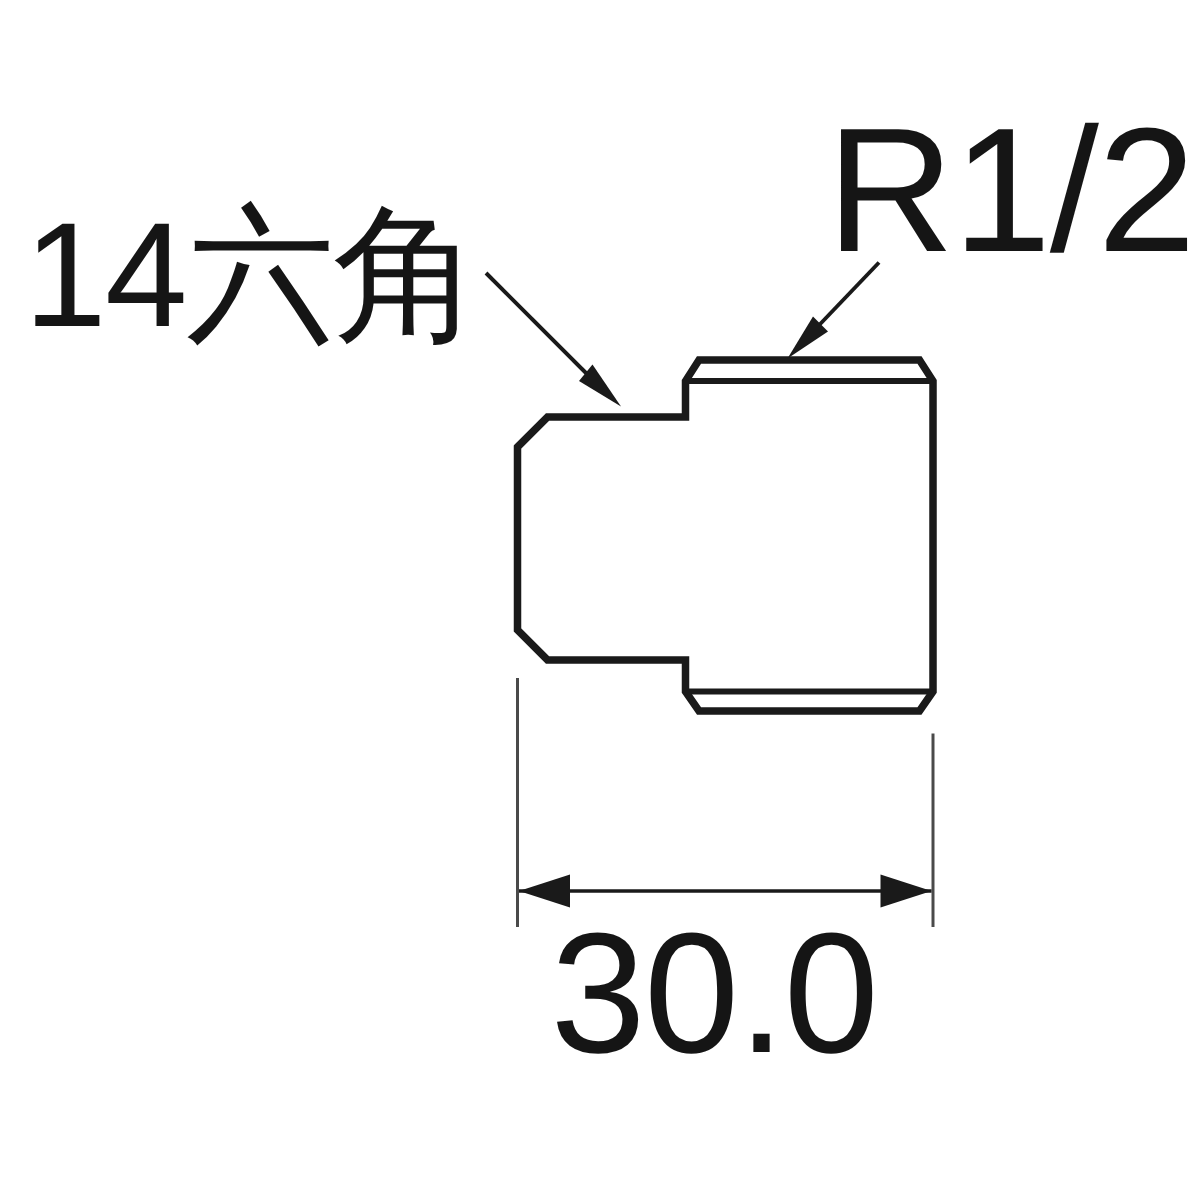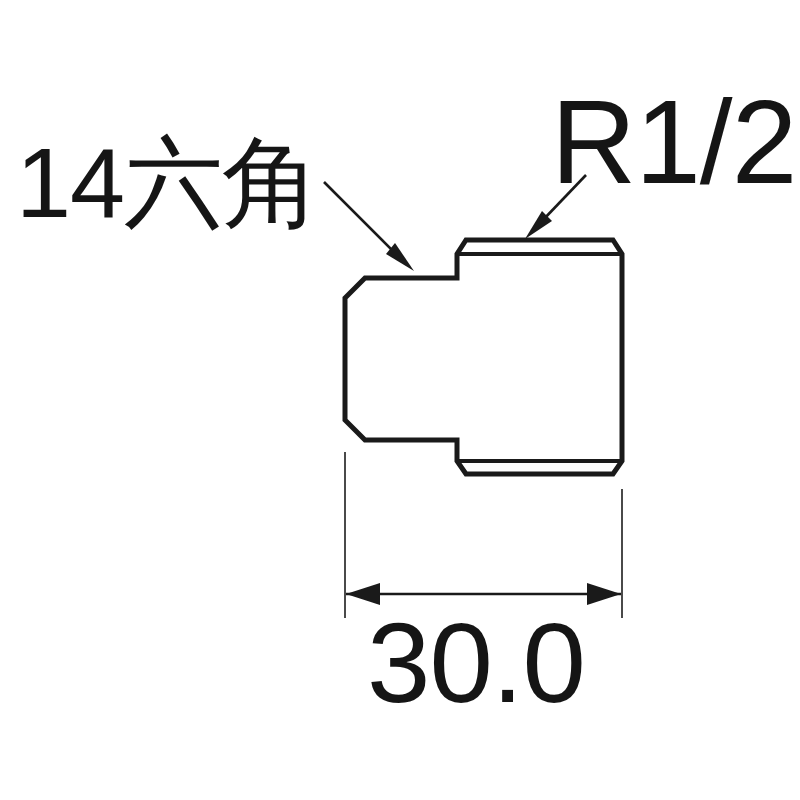--- a/index.html
+++ b/index.html
@@ -36,7 +36,6 @@
     left: 551px;
     top: 68px;
     font-size: 118px;
-    margin-top: 15px;
   }
   .label-dim {
     left: 367px;

